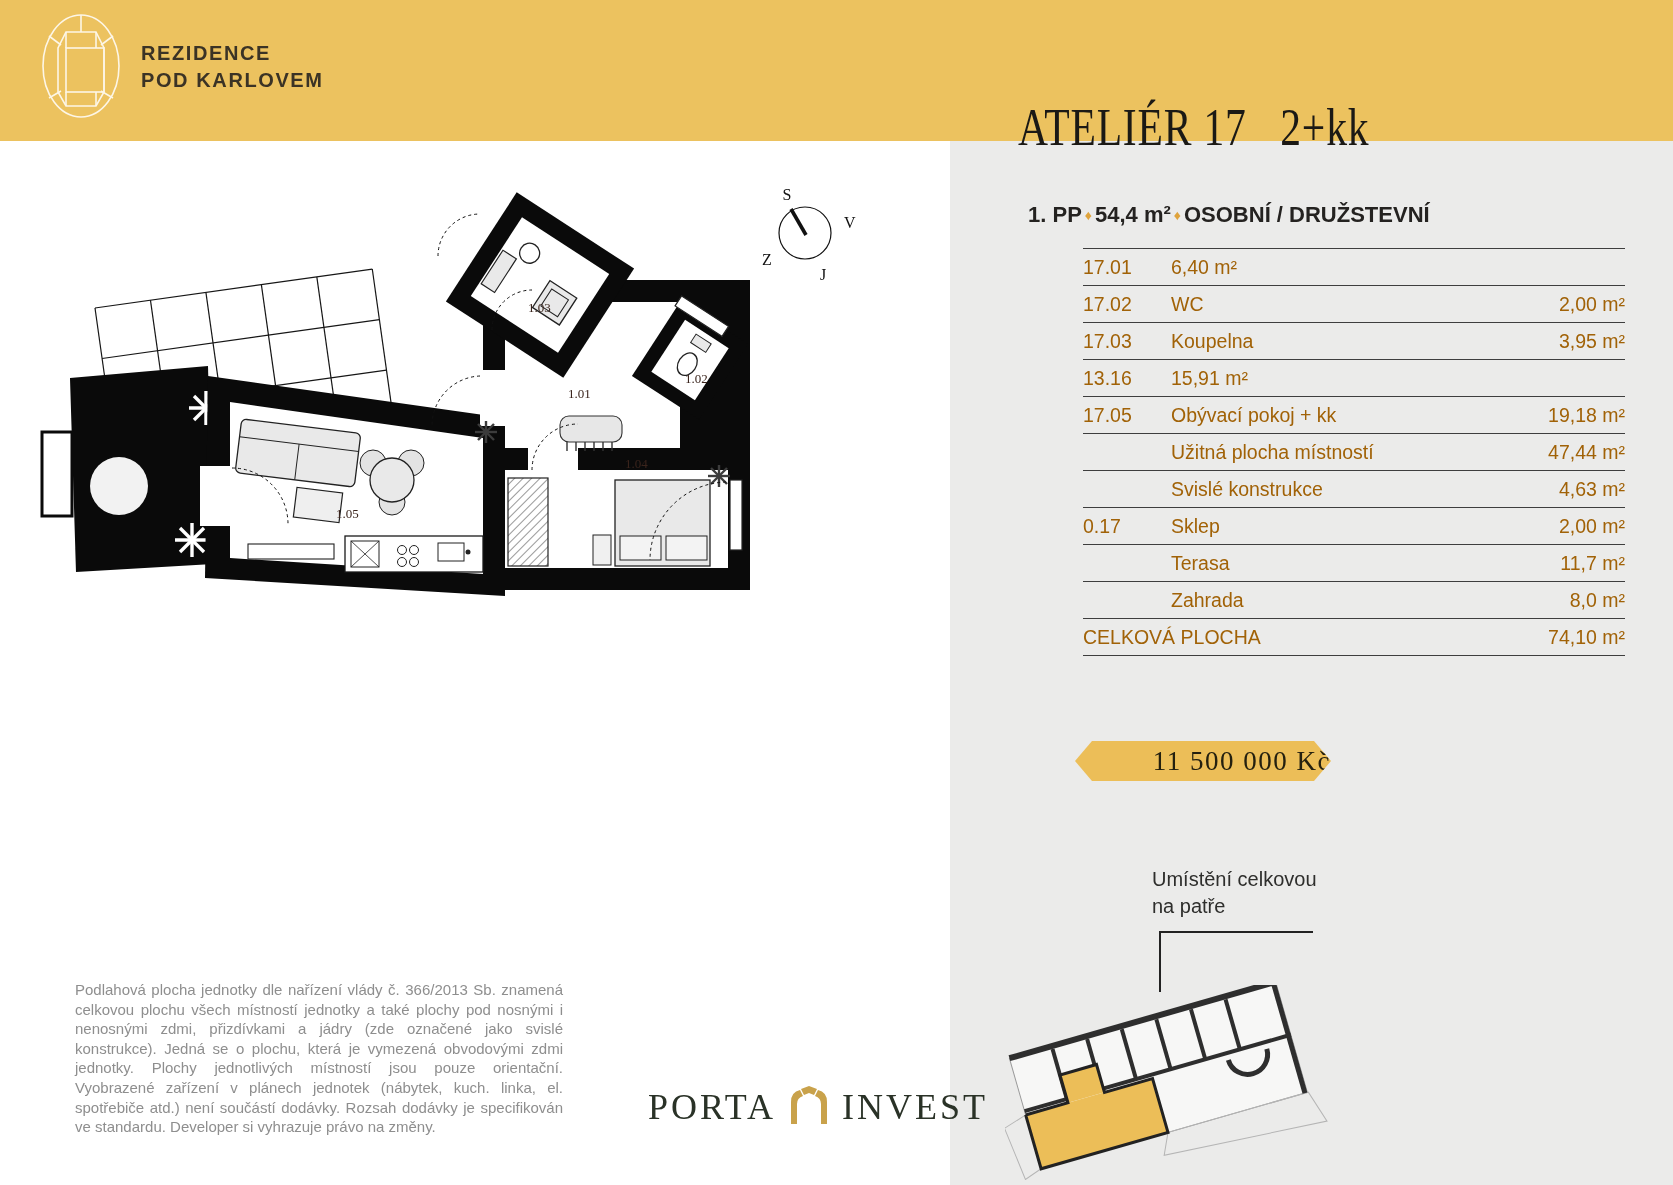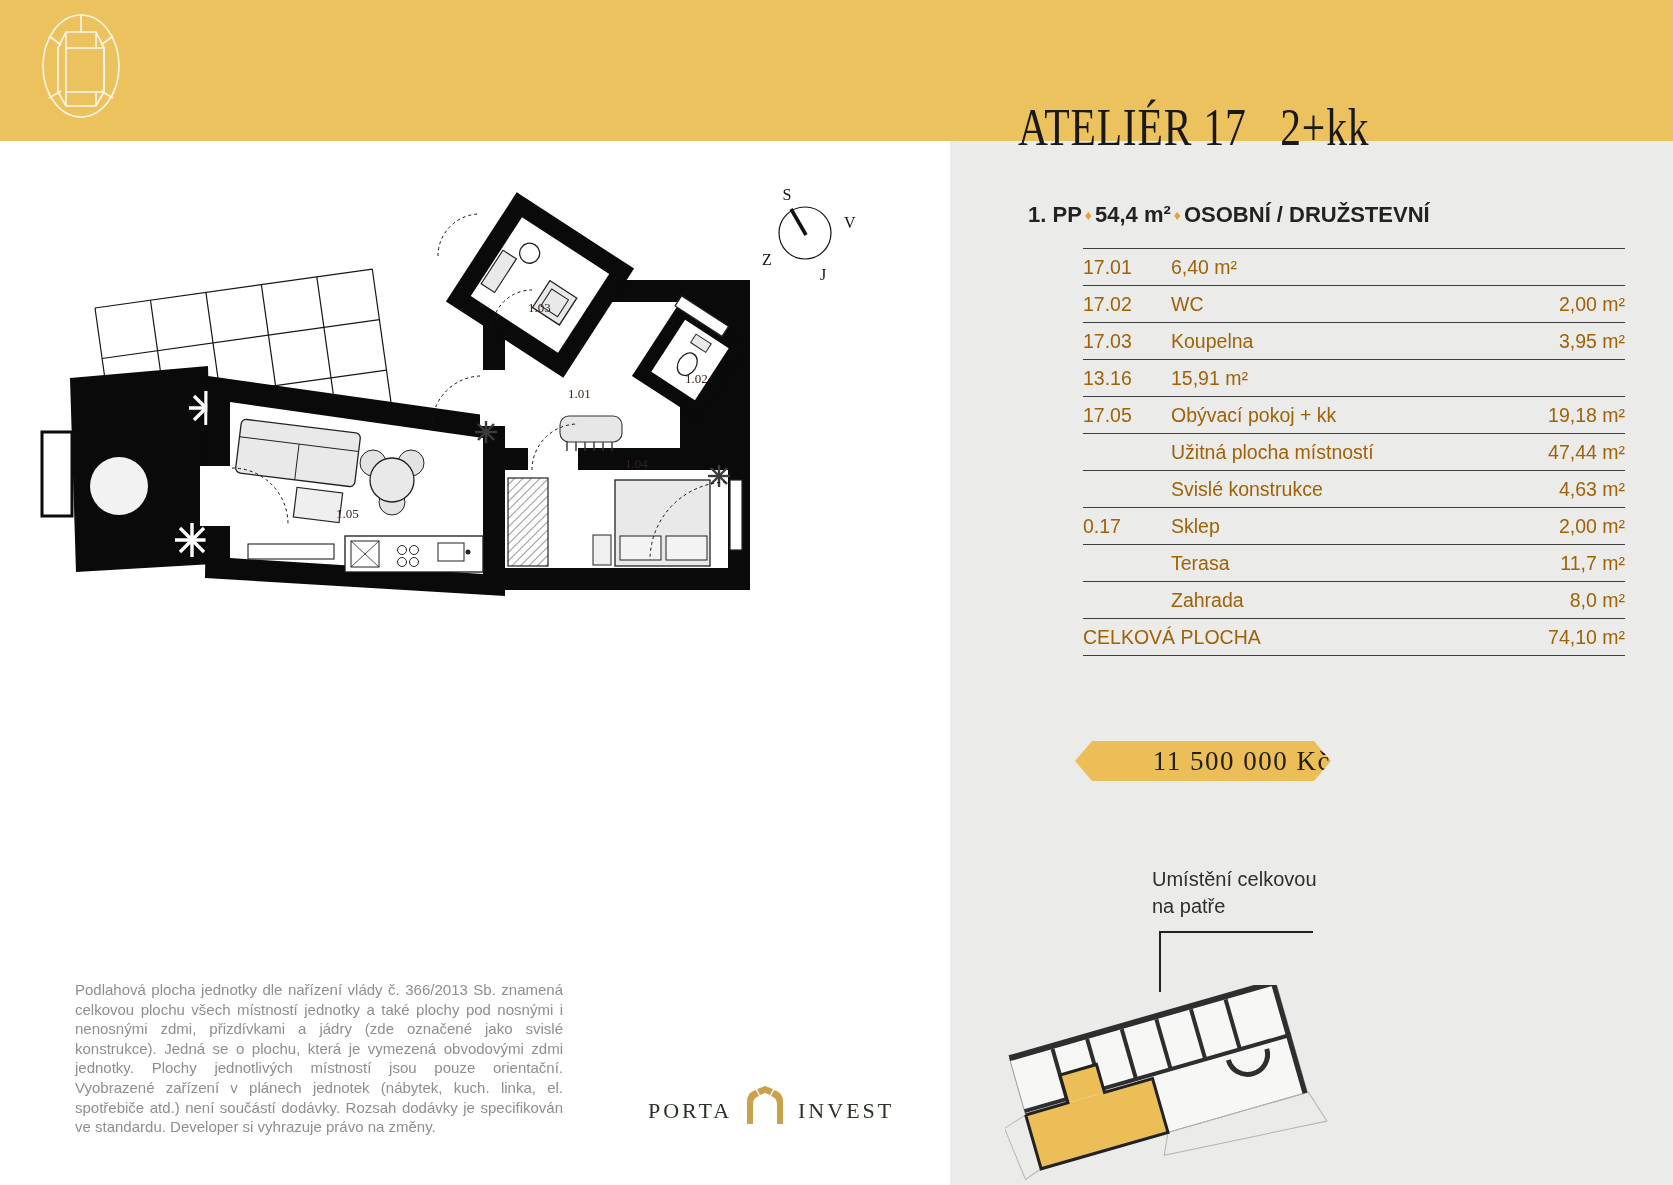--- a/index.html
+++ b/index.html
@@ -93,6 +93,10 @@
       <line x1="45" y1="9" x2="45" y2="26"></line>
     </g>
   </svg>
+  <div class="abs brand">
+    <div>REZIDENCE</div>
+    <div>POD KARLOVEM</div>
+  </div>
 
   <div class="abs title">
     <span>ATELIÉR 17</span>

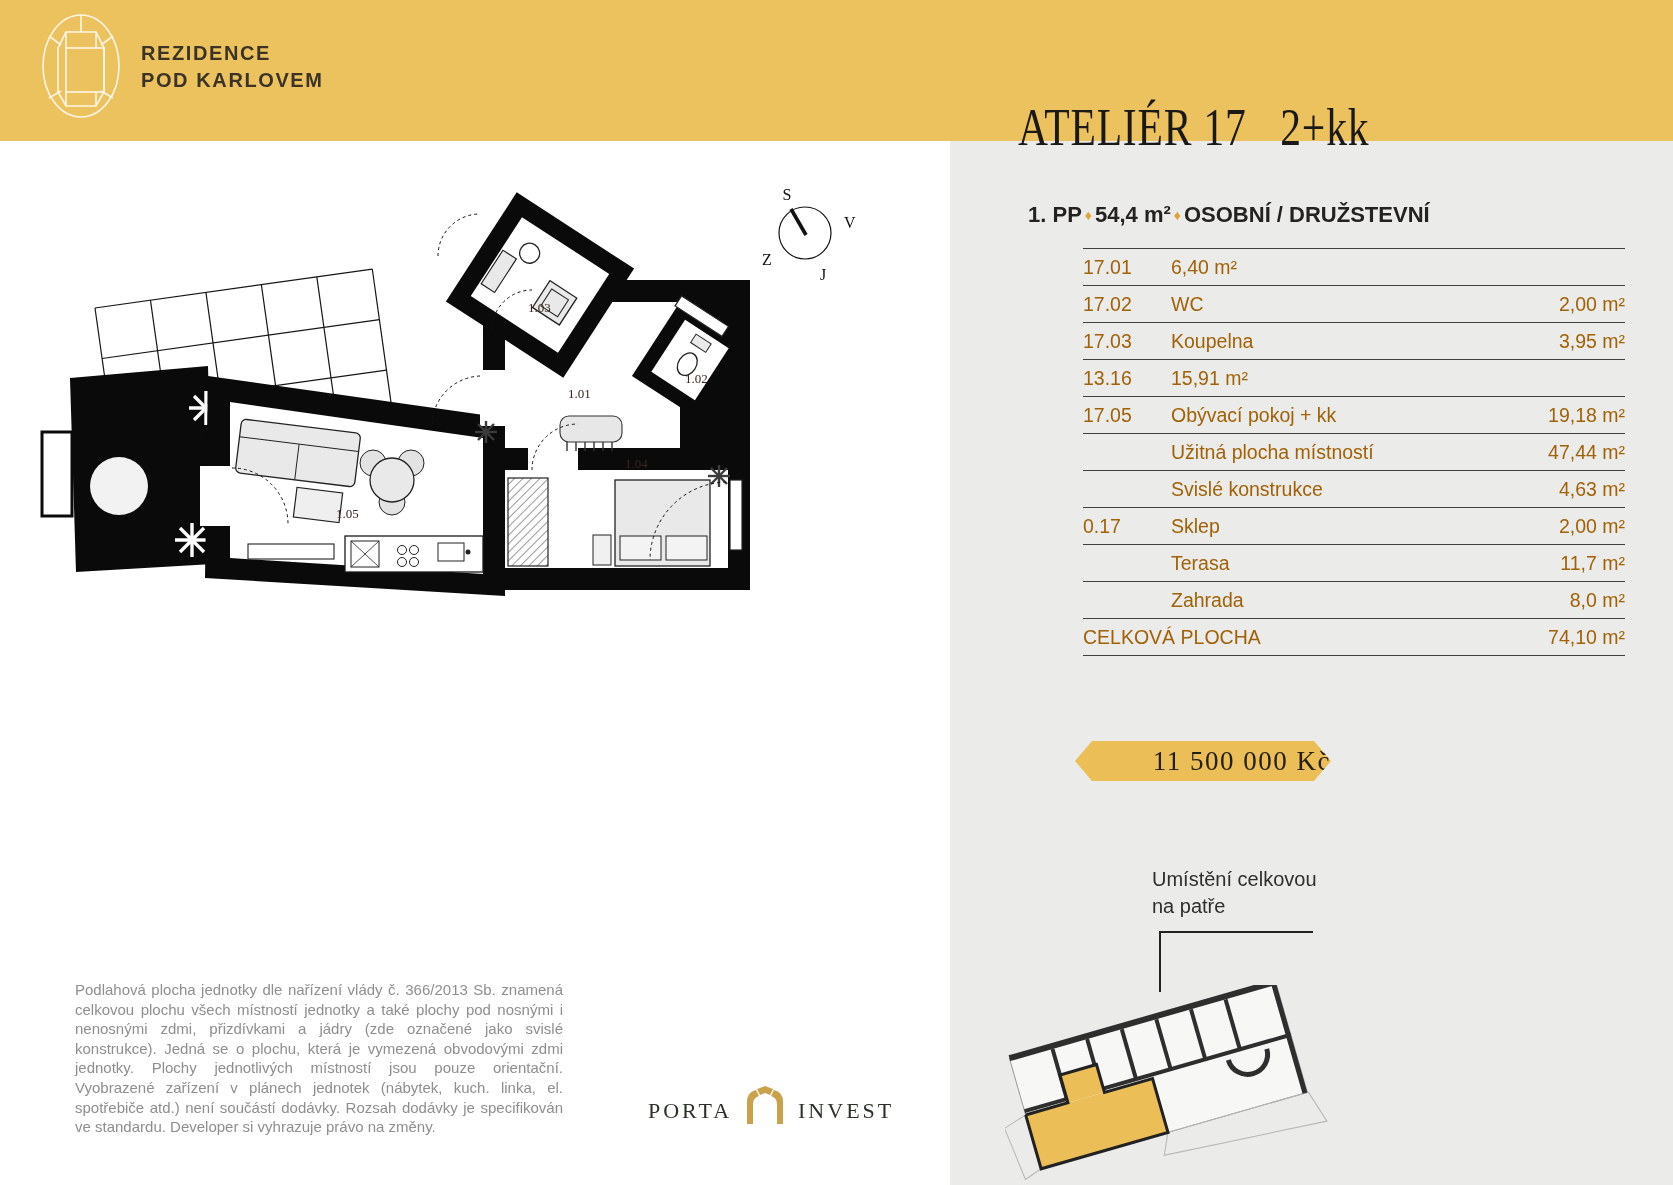--- a/index.html
+++ b/index.html
@@ -61,8 +61,8 @@
     color:var(--disclaimer-gray);text-align:justify}
 
   
-  .porta{left:648px;top:1086px;display:flex;align-items:flex-end;gap:12px;
-    font-family:"Liberation Serif",serif;font-size:22px;letter-spacing:3px;
+  .porta{left:648px;top:1086px;display:flex;align-items:flex-start;gap:12px;
+    font-family:"Liberation Serif",serif;font-size:36px;letter-spacing:3px;
     color:var(--porta-green)}
 
   svg text.rlabel{font-family:"Liberation Serif",serif;font-size:13px;fill:var(--plan-label)}

